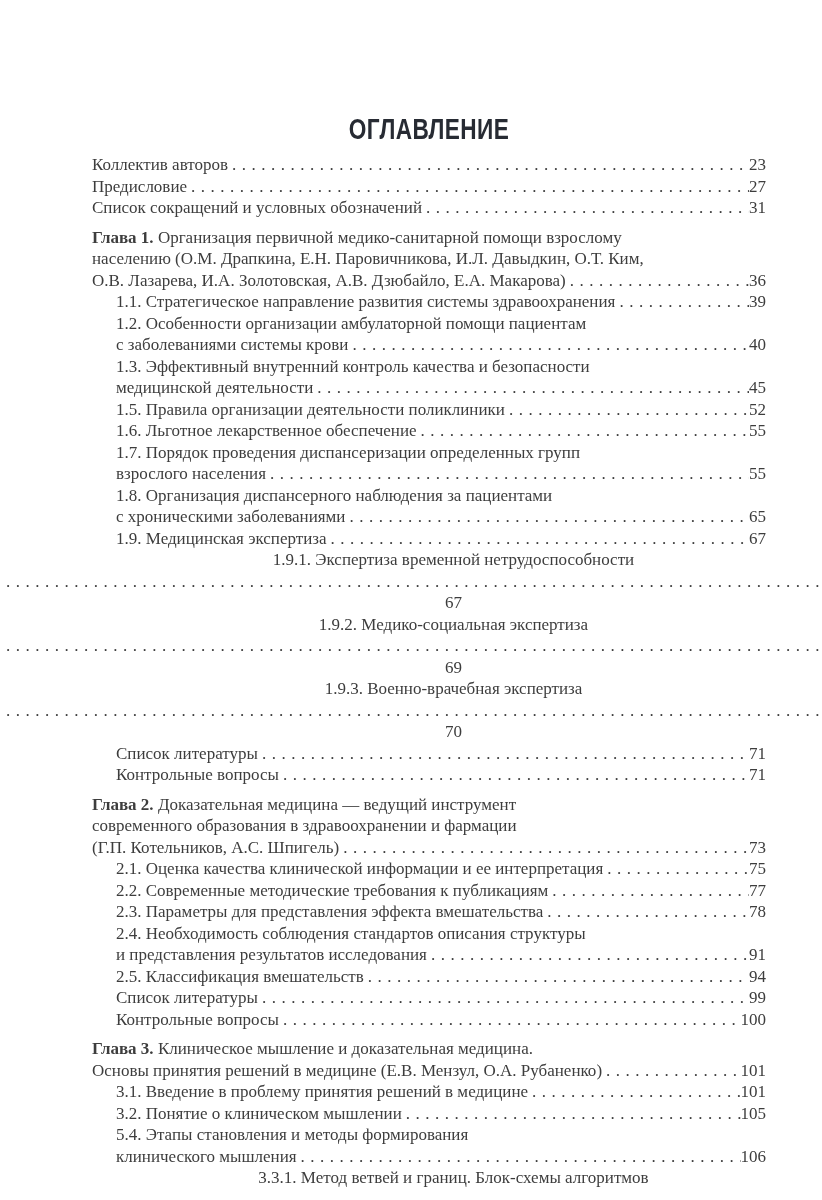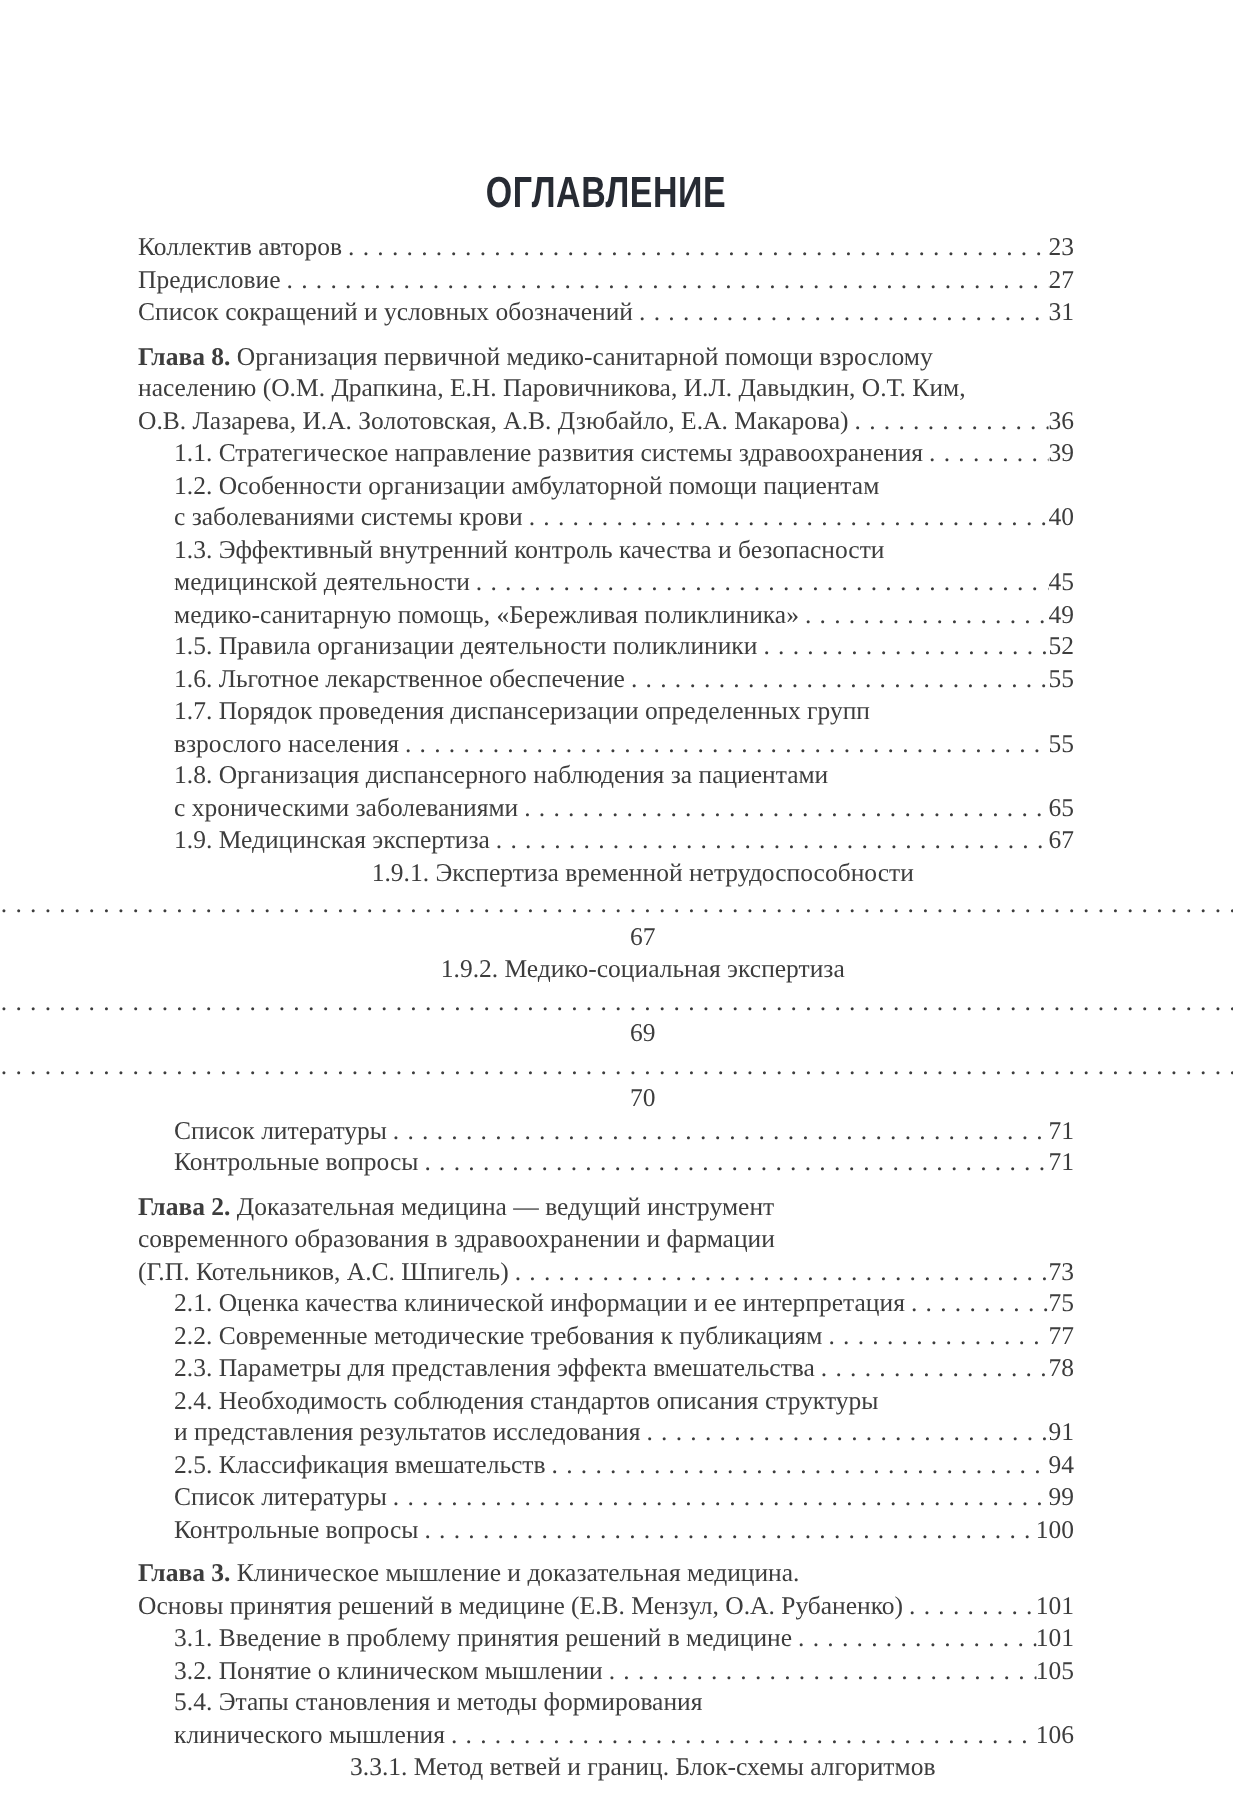--- a/index.html
+++ b/index.html
@@ -9,7 +9,7 @@
   }
   .page{
     box-sizing:border-box;width:822px;height:1200px;
-    padding:112px 106px 0 92px;
+    padding:112px 56px 0 92px;
     font-size:17px;line-height:21.5px;color:#3d3d3d;
   }
   .title{

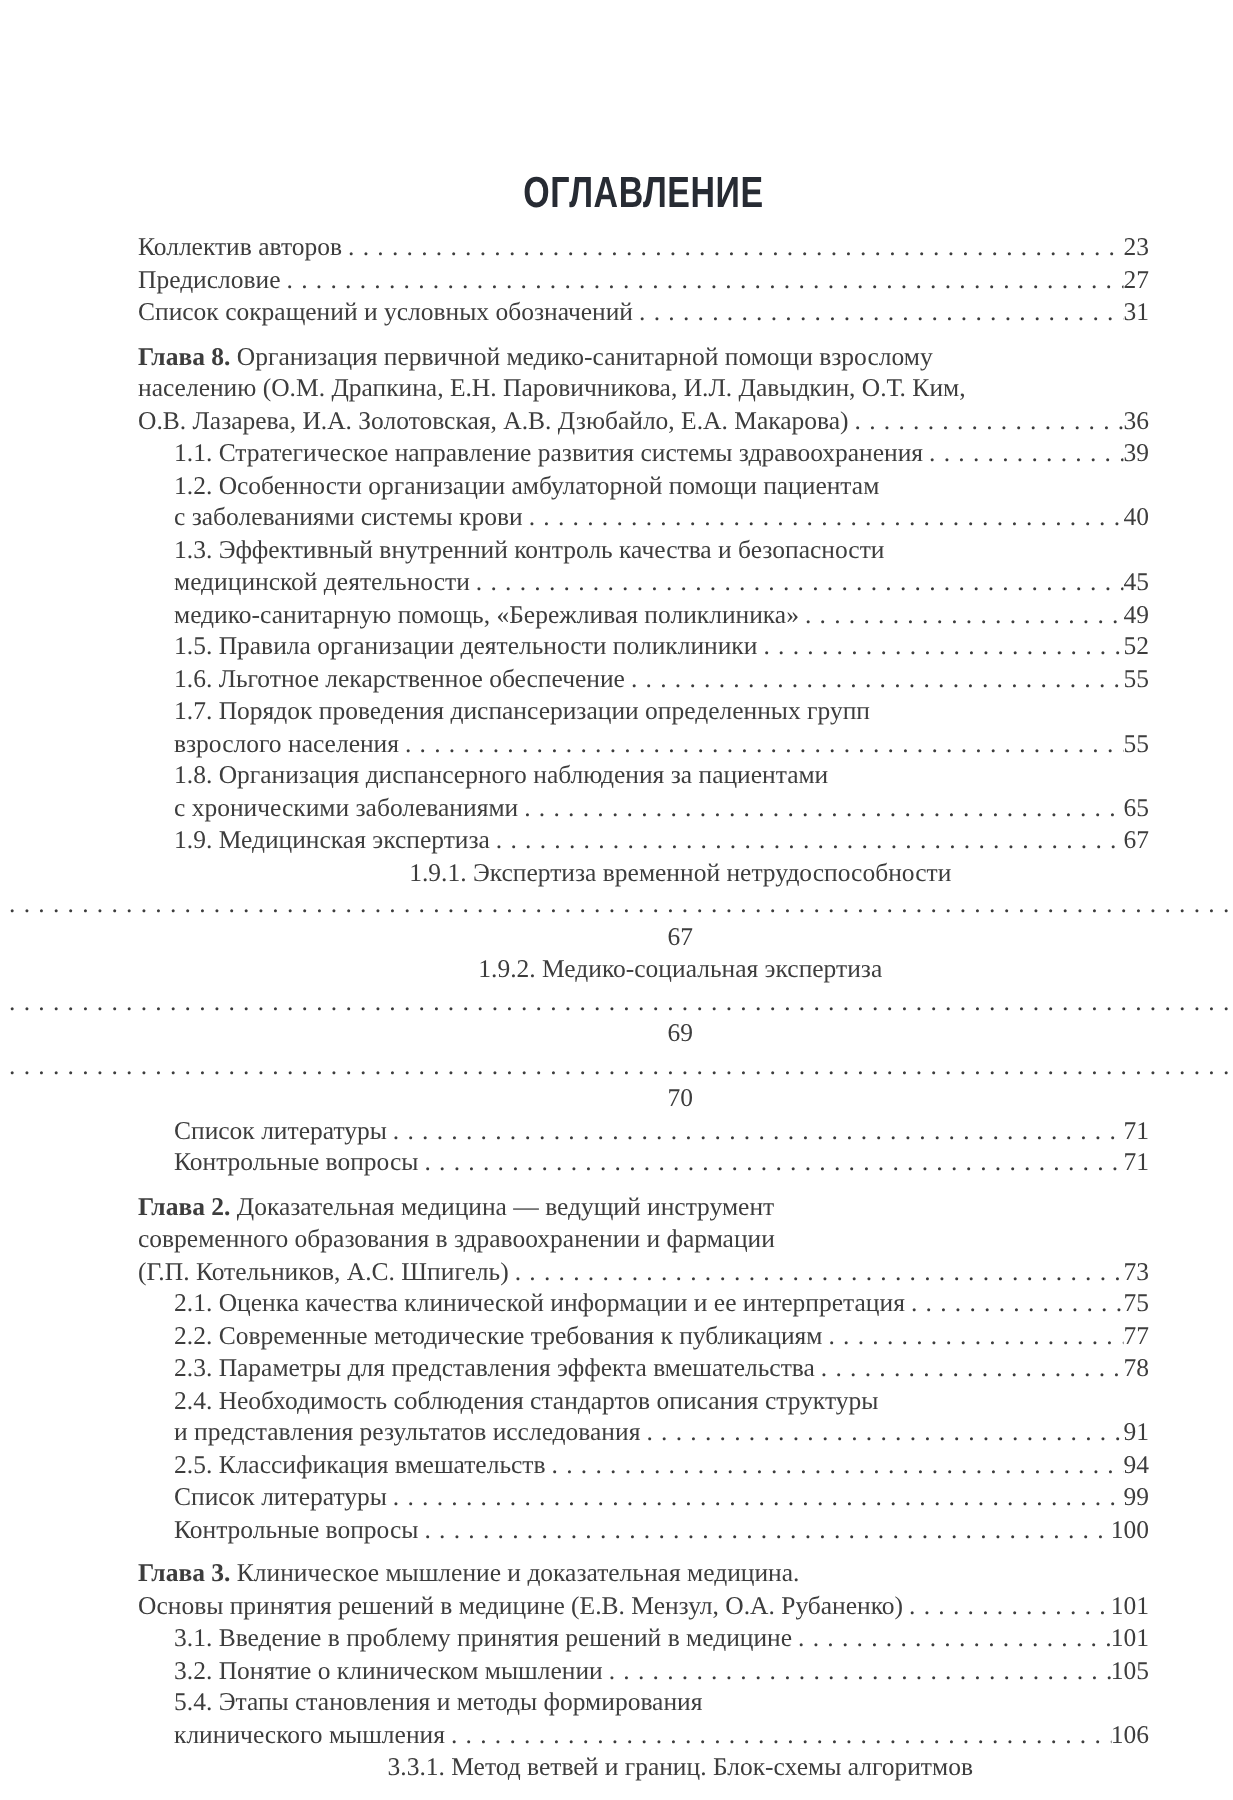--- a/index.html
+++ b/index.html
@@ -56,7 +56,7 @@
         <span class="pg">31</span>
       </div>
       <div class="row i0 gap">
-        <span class="txt"><span class="seg-b">Глава 8.</span><span class="seg-n"> Организация первичной медико-санитарной помощи взрослому</span></span>
+        <span class="txt"><span class="seg-b">Глава 1.</span><span class="seg-n"> Организация первичной медико-санитарной помощи взрослому</span></span>
       </div>
       <div class="row i0">
         <span class="txt"><span class="seg-n">населению (</span><span class="seg-i">О.М. Драпкина, Е.Н. Паровичникова, И.Л. Давыдкин, О.Т. Ким,</span></span>

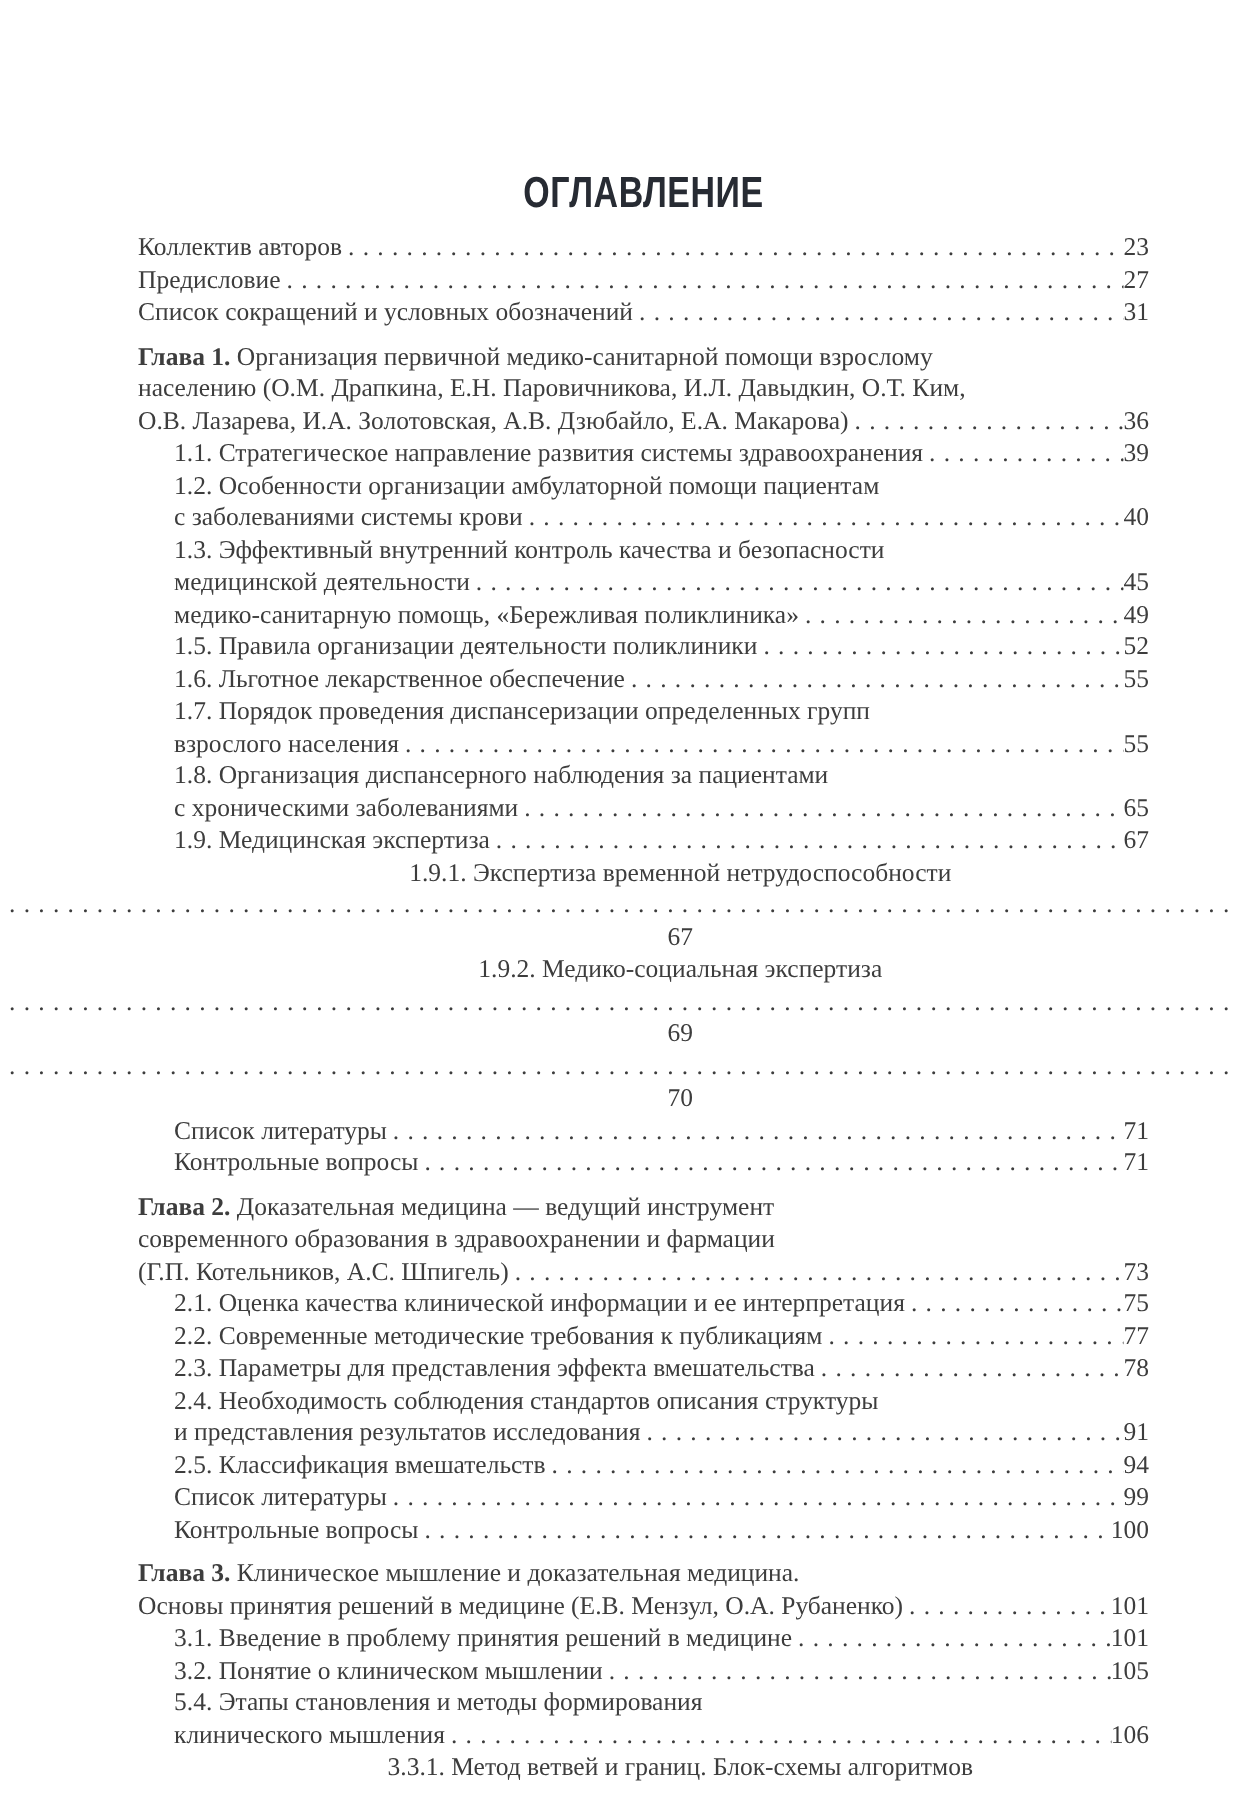--- a/index.html
+++ b/index.html
@@ -88,11 +88,6 @@
         <span class="pg">45</span>
       </div>
       <div class="row i1">
-        <span class="txt"><span class="seg-n">медико-санитарную помощь, «Бережливая поликлиника»</span></span>
-        <span class="leader"></span>
-        <span class="pg">49</span>
-      </div>
-      <div class="row i1">
         <span class="txt"><span class="seg-n">1.5. Правила организации деятельности поликлиники</span></span>
         <span class="leader"></span>
         <span class="pg">52</span>

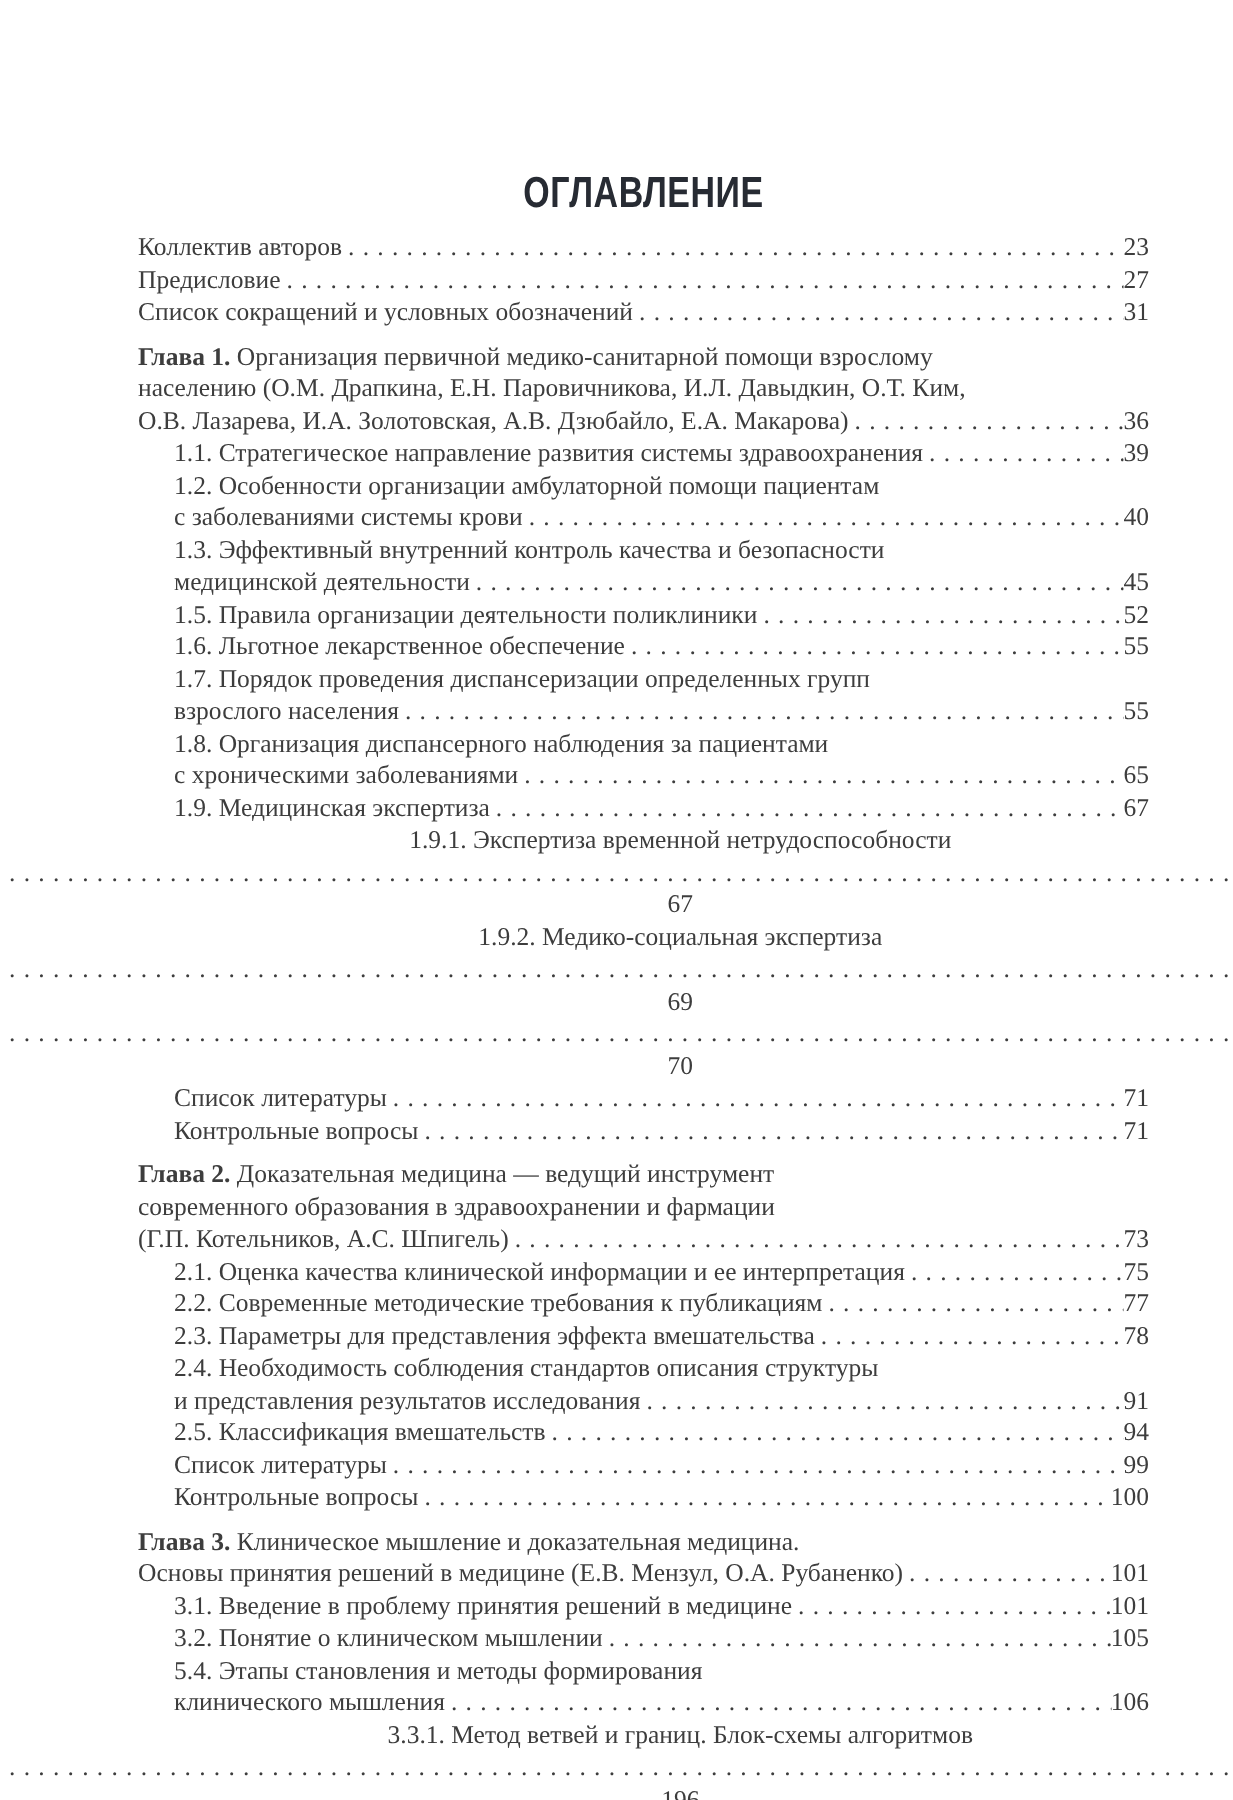--- a/index.html
+++ b/index.html
@@ -129,6 +129,7 @@
         <span class="pg">69</span>
       </div>
       <div class="row i2">
+        <span class="txt"><span class="seg-n">1.9.3. Военно-врачебная экспертиза</span></span>
         <span class="leader"></span>
         <span class="pg">70</span>
       </div>

